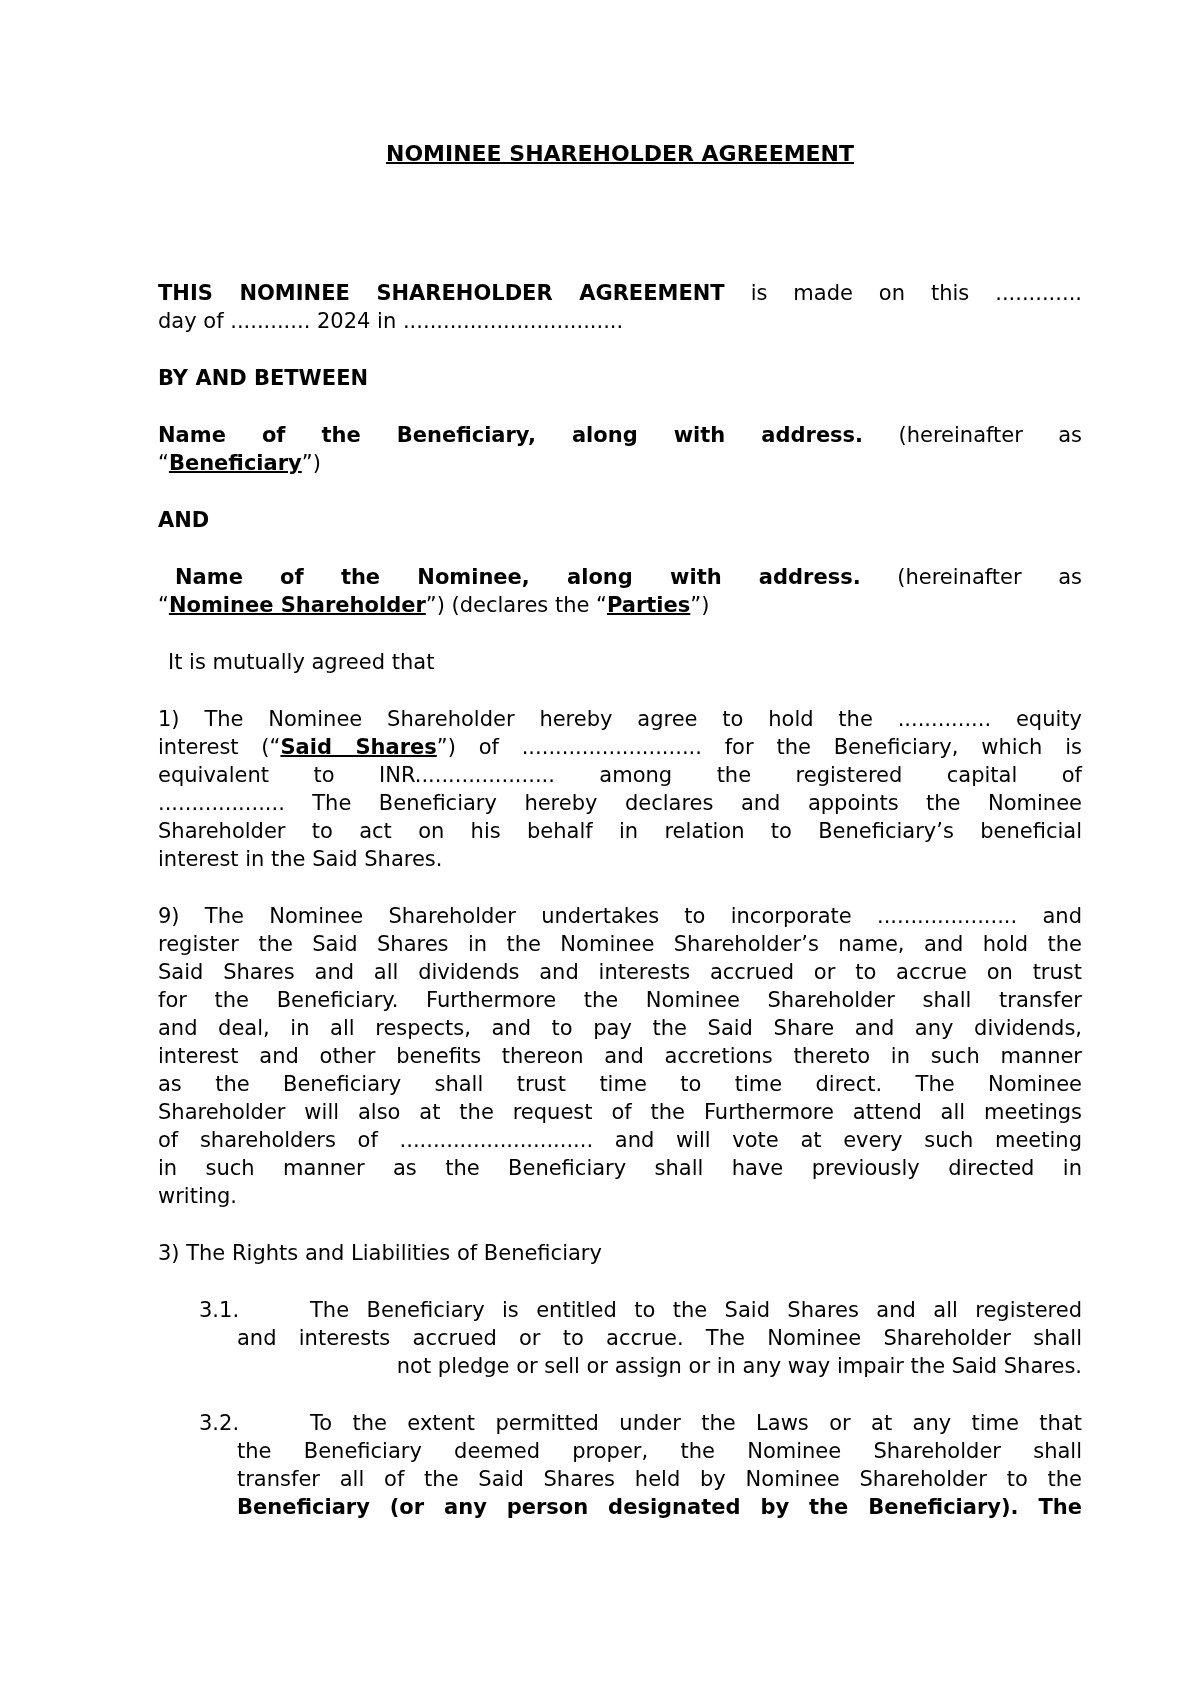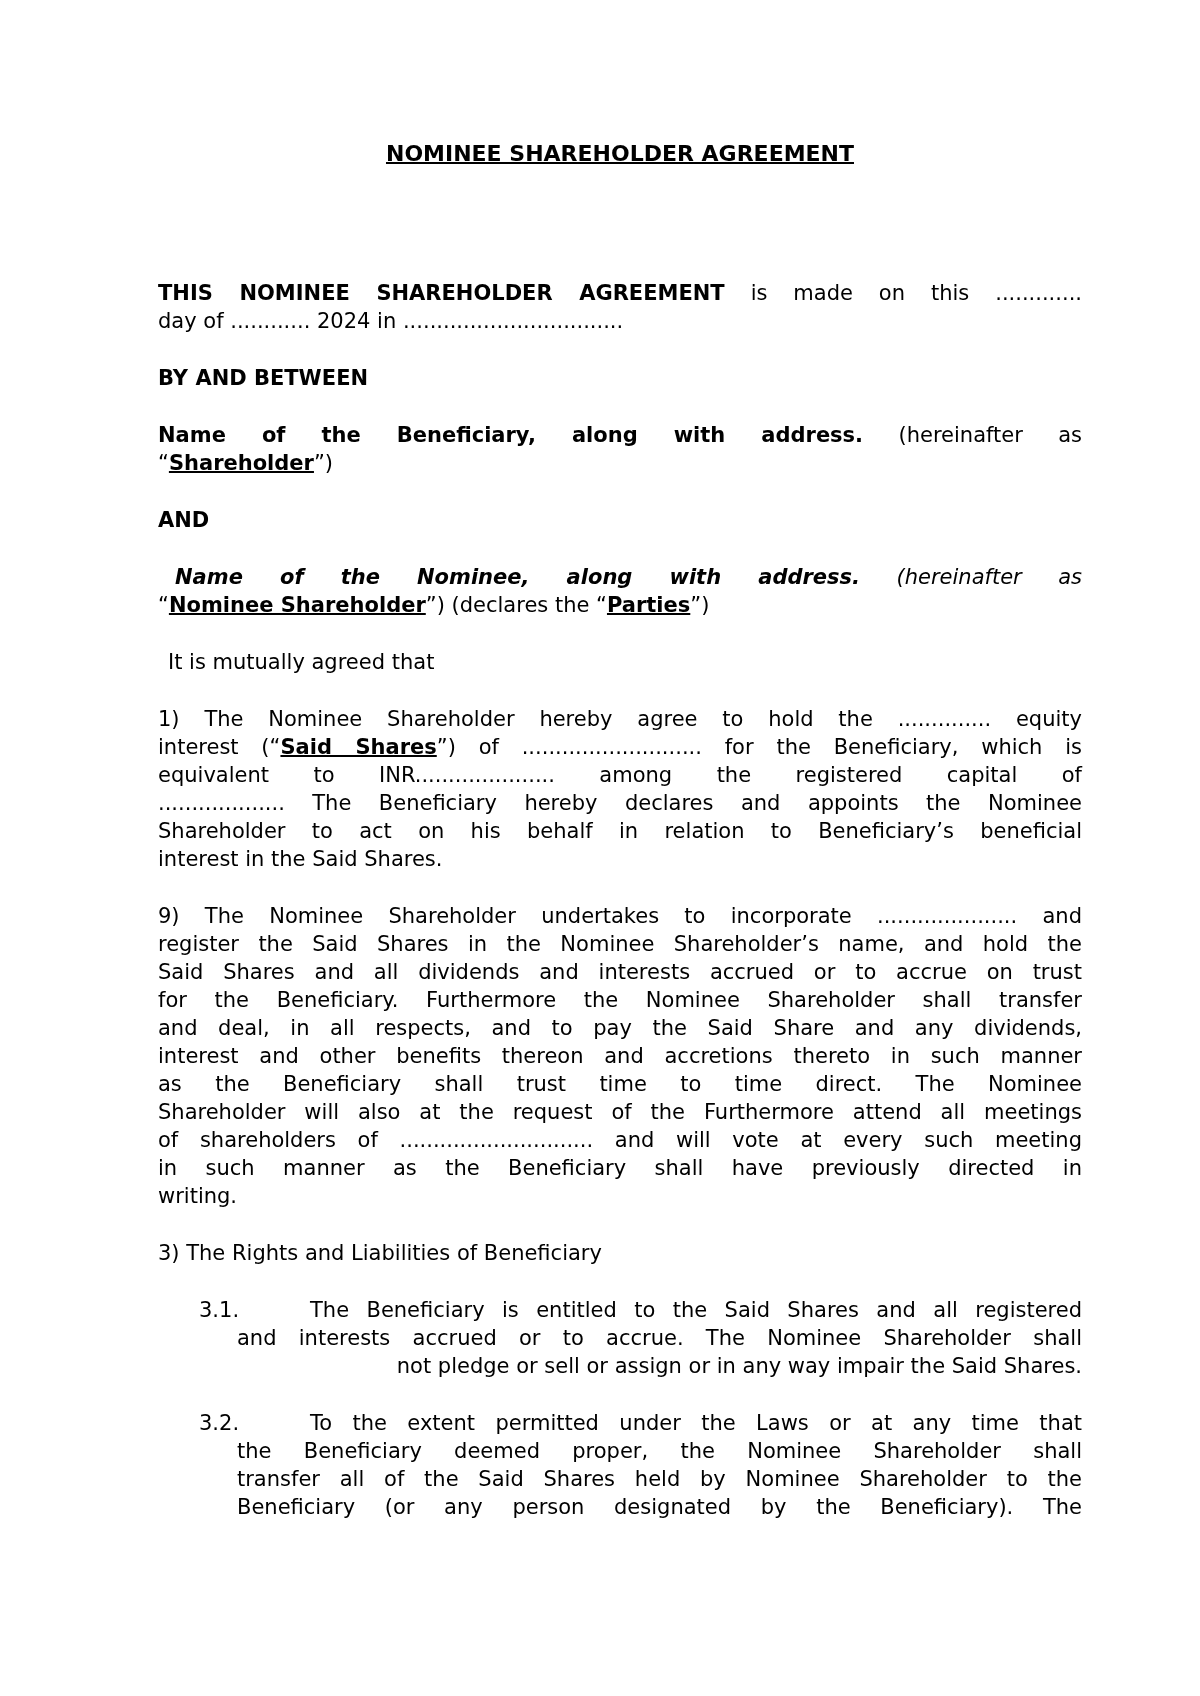--- a/index.html
+++ b/index.html
@@ -58,7 +58,7 @@
         </div>
         <div class="block">
           <div class="line j"><span class="b">Name of the Beneficiary, along with address.</span><span> (hereinafter as</span></div>
-          <div class="line"><span>“</span><span class="b u">Shareholder</span><span>”)</span></div>
+          <div class="line"><span>“</span><span class="b u">Beneficiary</span><span>”)</span></div>
         </div>
         <div class="block">
           <div class="line"><span class="b">AND</span></div>

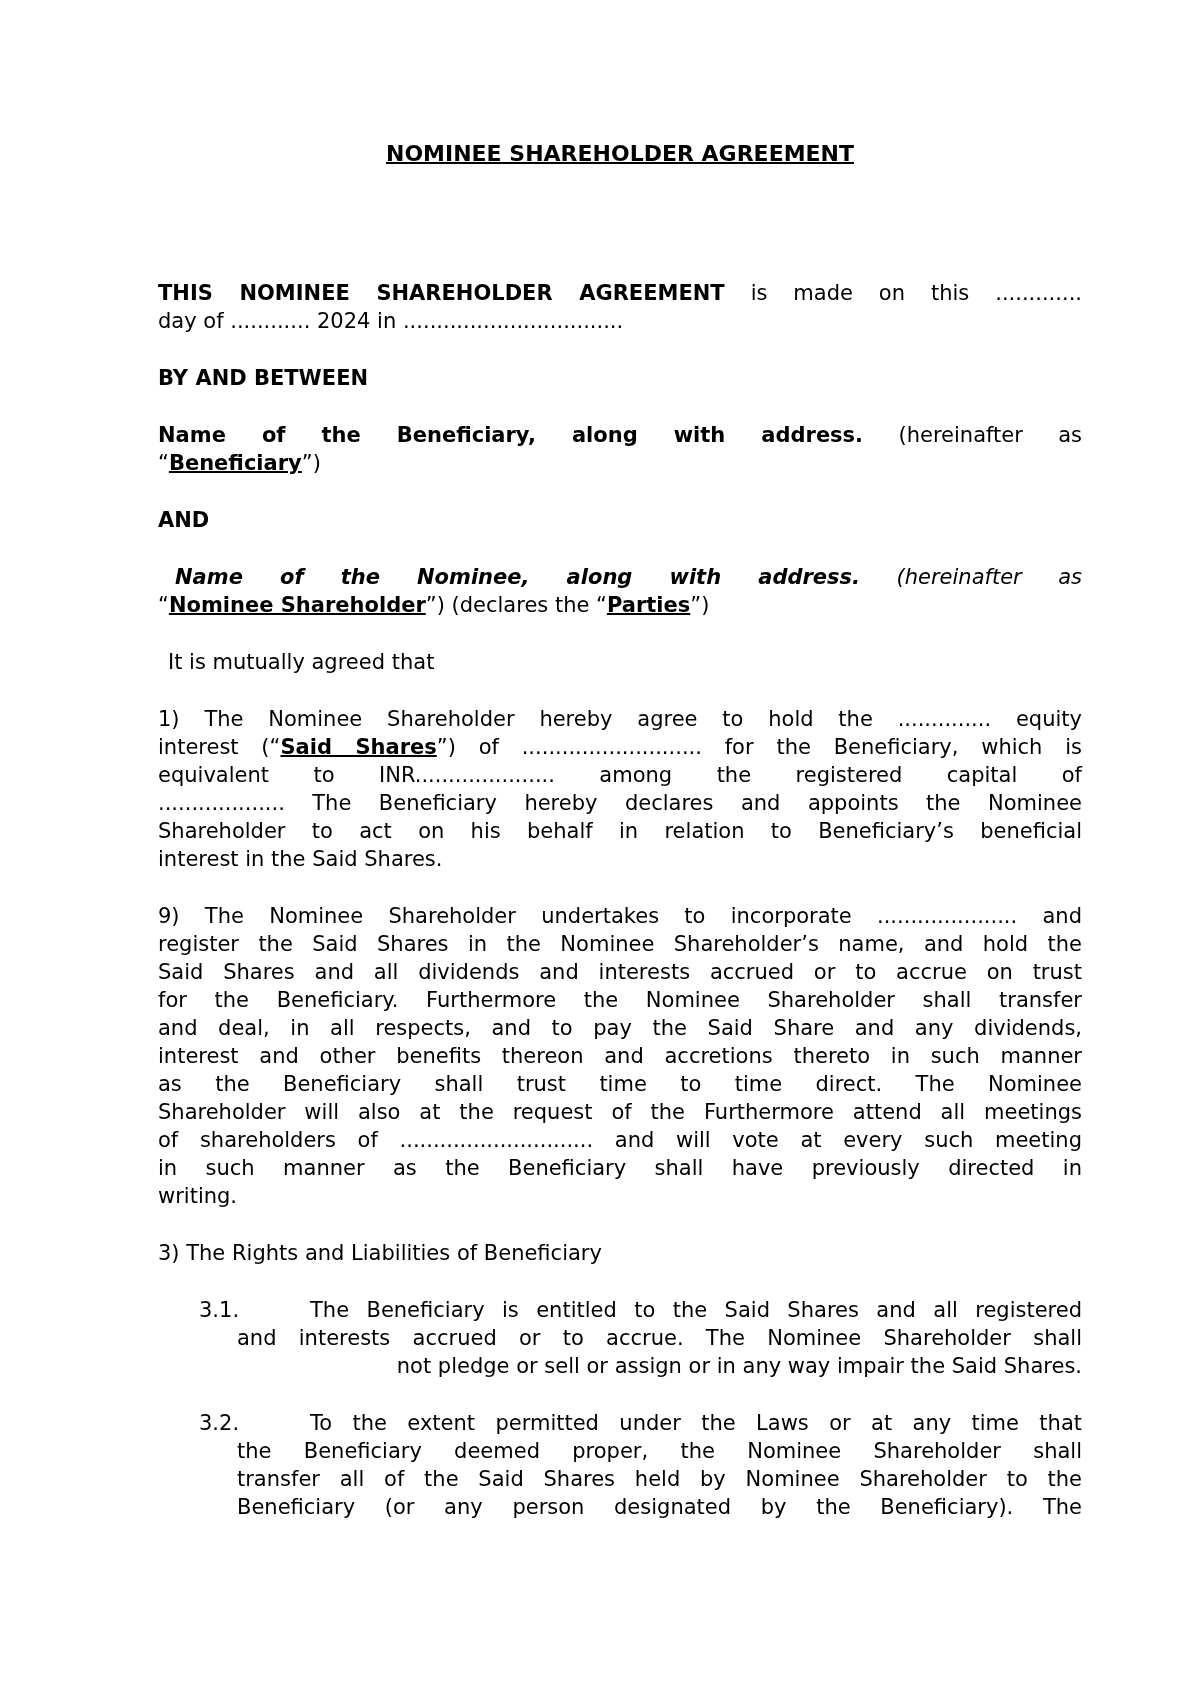--- a/index.html
+++ b/index.html
@@ -64,7 +64,7 @@
           <div class="line"><span class="b">AND</span></div>
         </div>
         <div class="block">
-          <div class="line j" style="padding-left: 17px; font-style: italic;"><span class="b">Name of the Nominee, along with address.</span><span> (hereinafter as</span></div>
+          <div class="line j" style="padding-left: 17px;"><span class="b">Name of the Nominee, along with address.</span><span> (hereinafter as</span></div>
           <div class="line"><span>“</span><span class="b u">Nominee Shareholder</span><span>”) (declares the “</span><span class="b u">Parties</span><span>”)</span></div>
         </div>
         <div class="block">

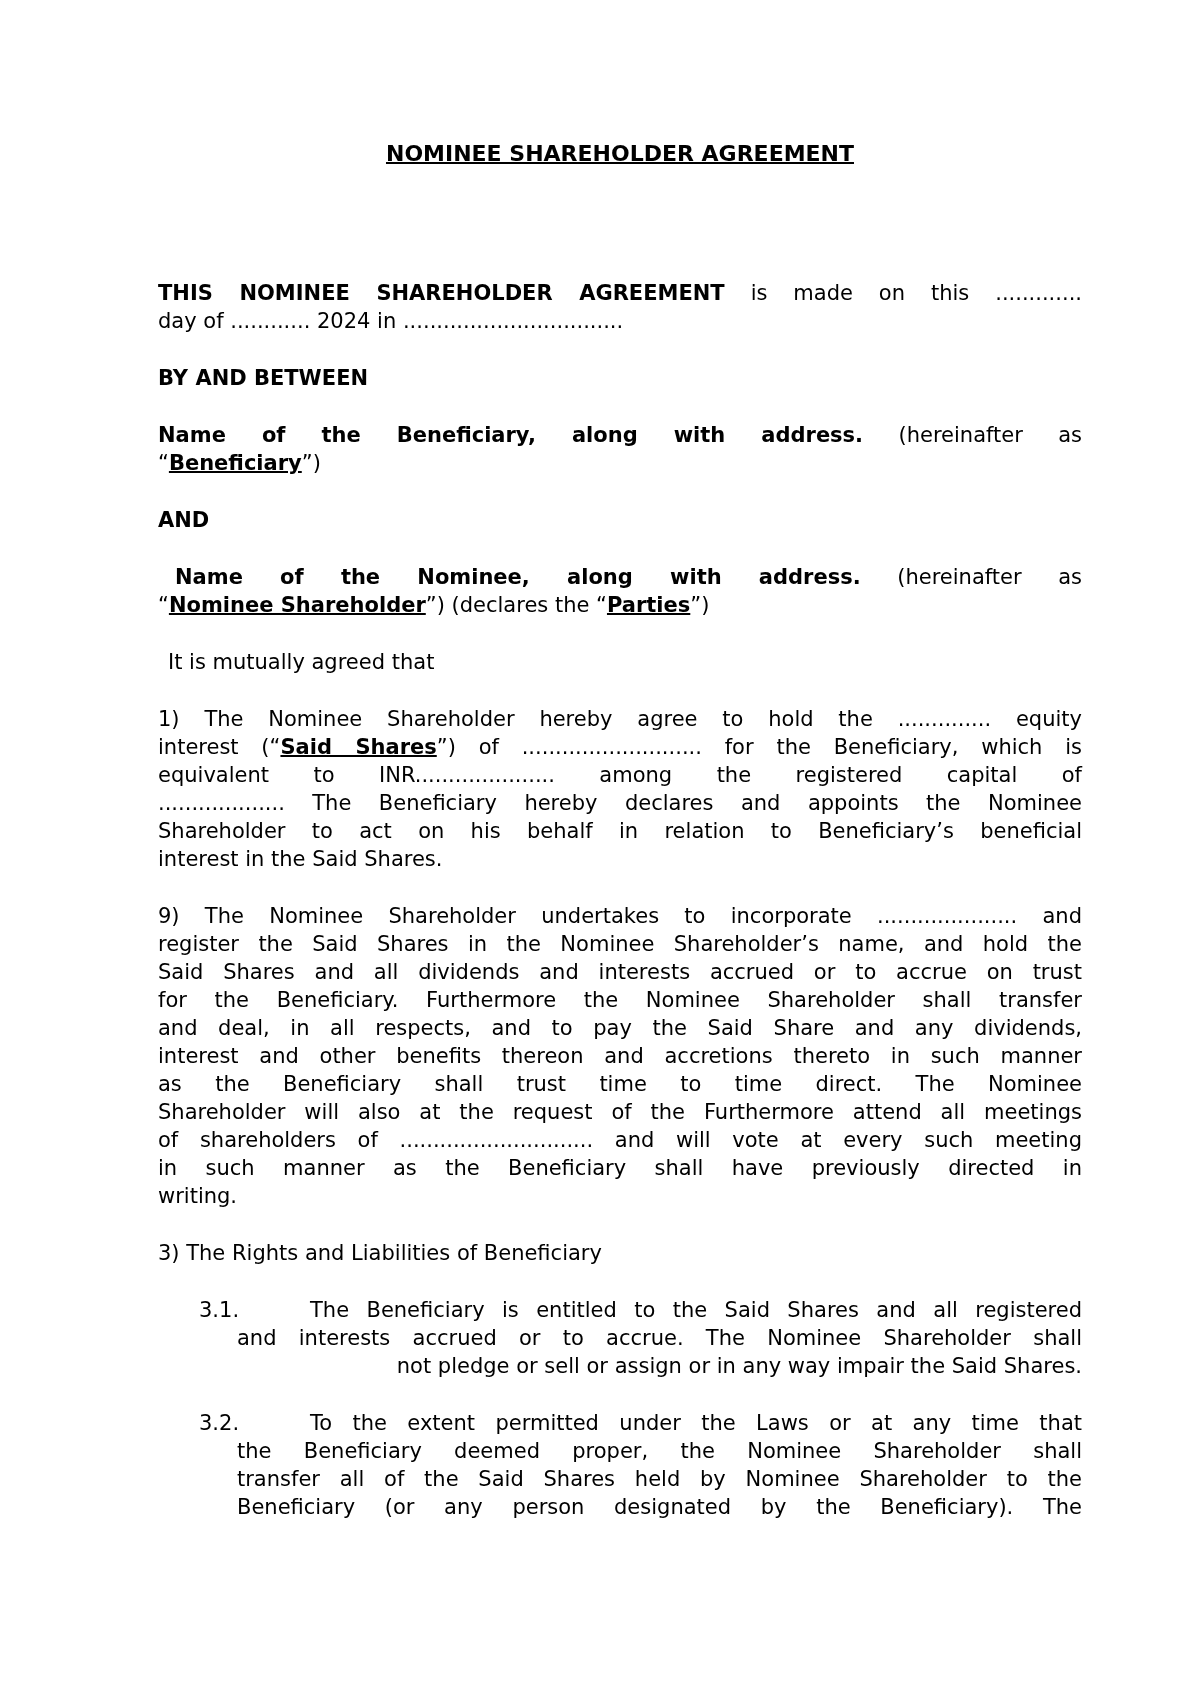--- a/index.html
+++ b/index.html
@@ -103,7 +103,7 @@
           <div class="line j clause-first" style="padding-left: 152px;"><span class="num">3.2.</span><span>To the extent permitted under the Laws or at any time that</span></div>
           <div class="line j" style="padding-left: 79px;"><span>the Beneficiary deemed proper, the Nominee Shareholder shall</span></div>
           <div class="line j" style="padding-left: 79px;"><span>transfer all of the Said Shares held by Nominee Shareholder to the</span></div>
-          <div class="line j" style="padding-left: 79px;"><span>Beneficiary (or any person designated by the Beneficiary). The</span></div>
+          <div class="line j" style="padding-left: 79px; font-weight: bold;"><span>Beneficiary (or any person designated by the Beneficiary). The</span></div>
         </div>
       </div>
   </div>

